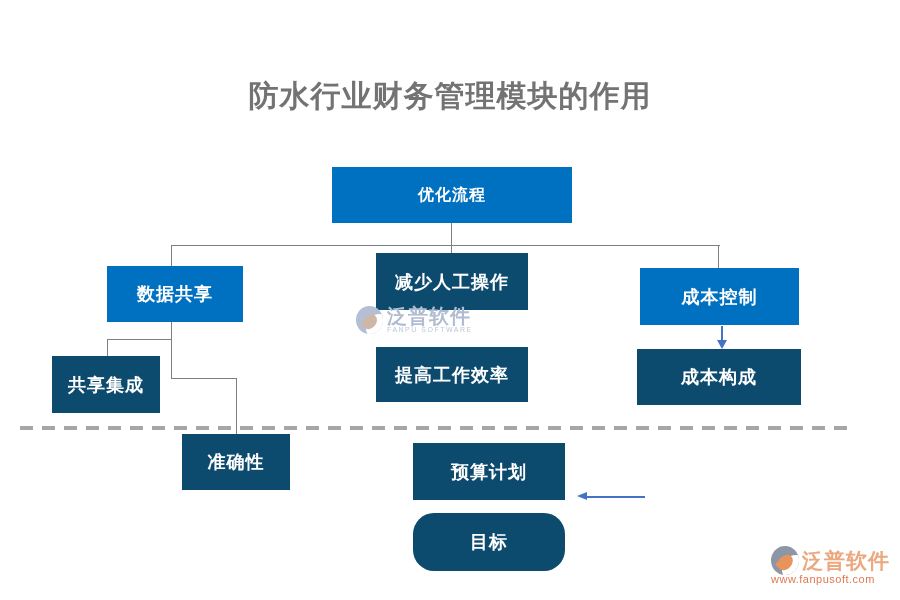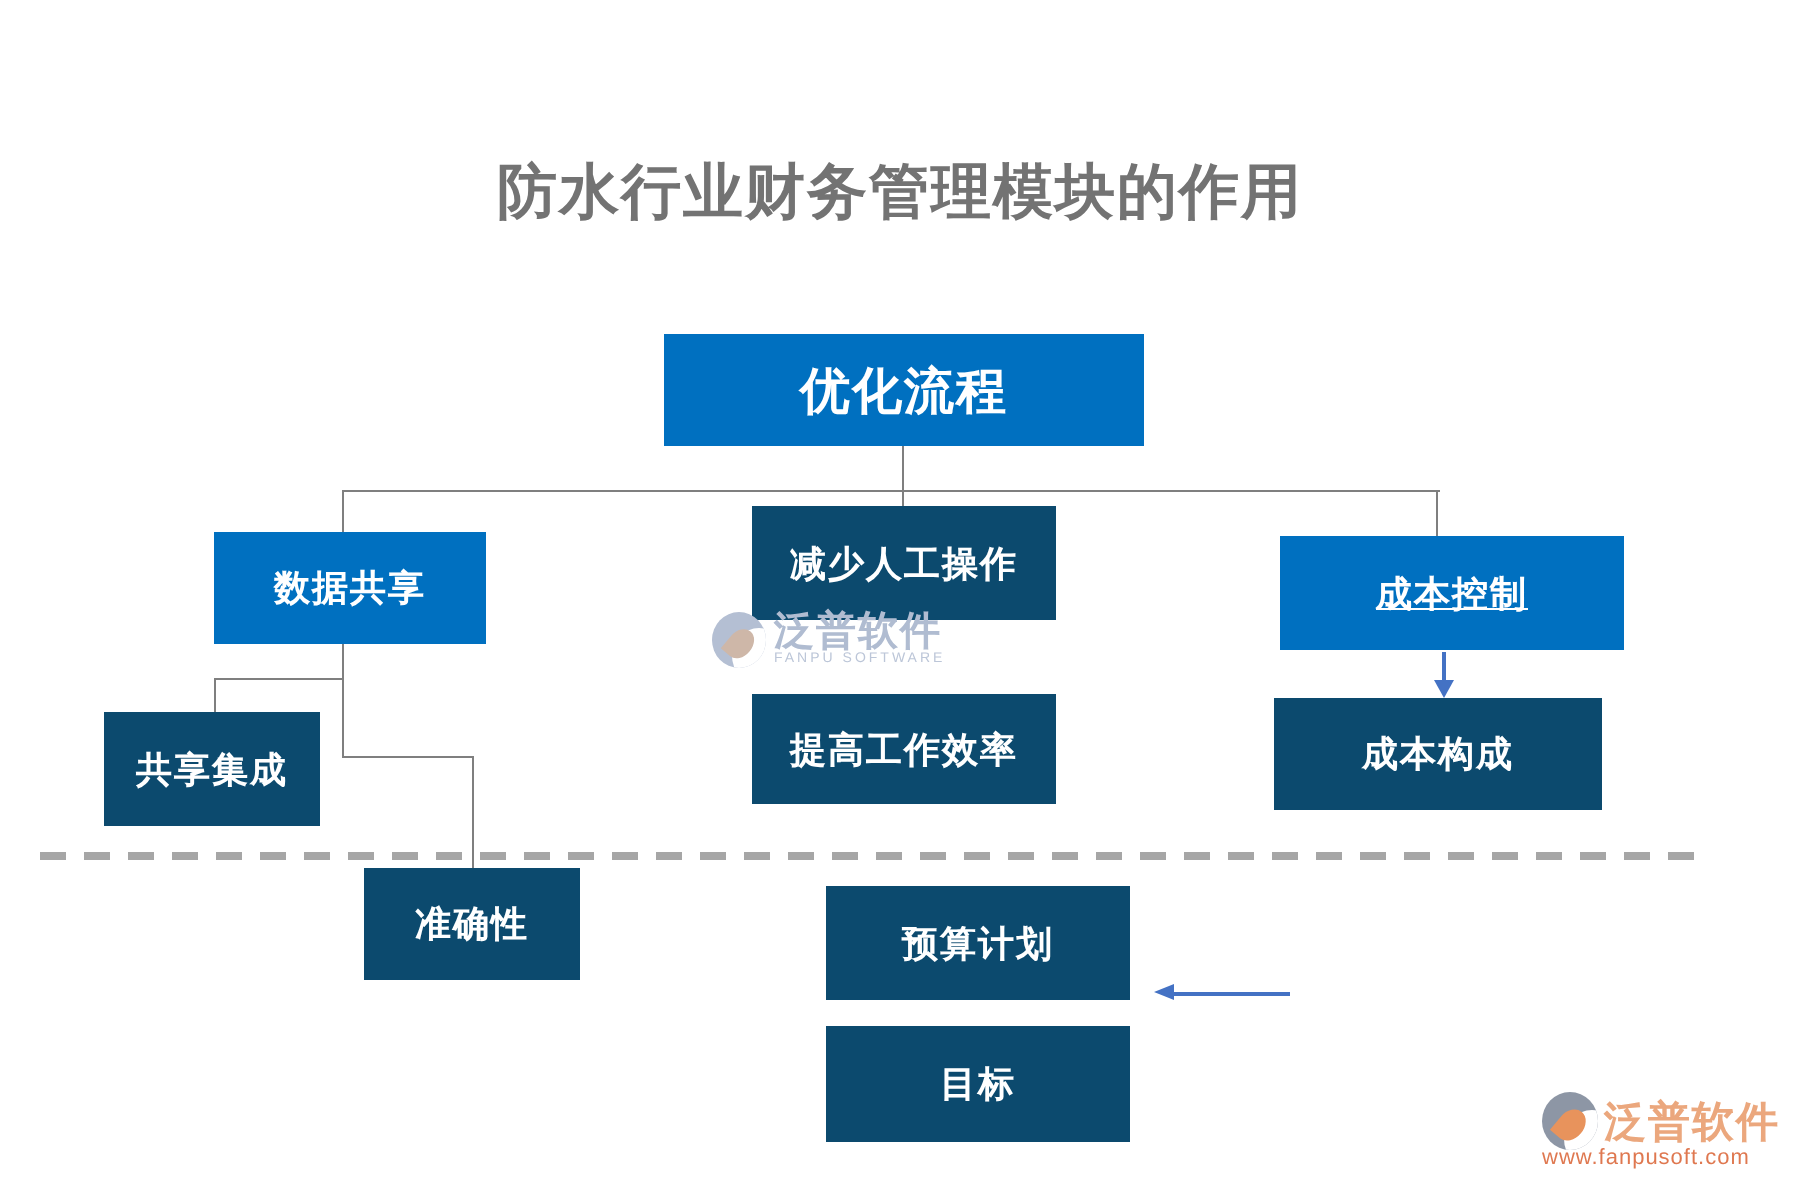--- a/index.html
+++ b/index.html
@@ -19,7 +19,7 @@
   }
   .blue{background:#0070C0;}
   .gray{background:#0c4a6e;}
-  .n-optimize{left:332px;top:167px;width:240px;height:56px;font-size:25px;}
+  .n-optimize{left:332px;top:167px;width:240px;height:56px;font-size:16px;}
   .n-datashare{left:107px;top:266px;width:136px;height:56px;}
   .n-reduce{left:376px;top:253px;width:152px;height:57px;}
   .n-costctl{left:640px;top:268px;width:172px;height:57px;text-decoration:underline;}

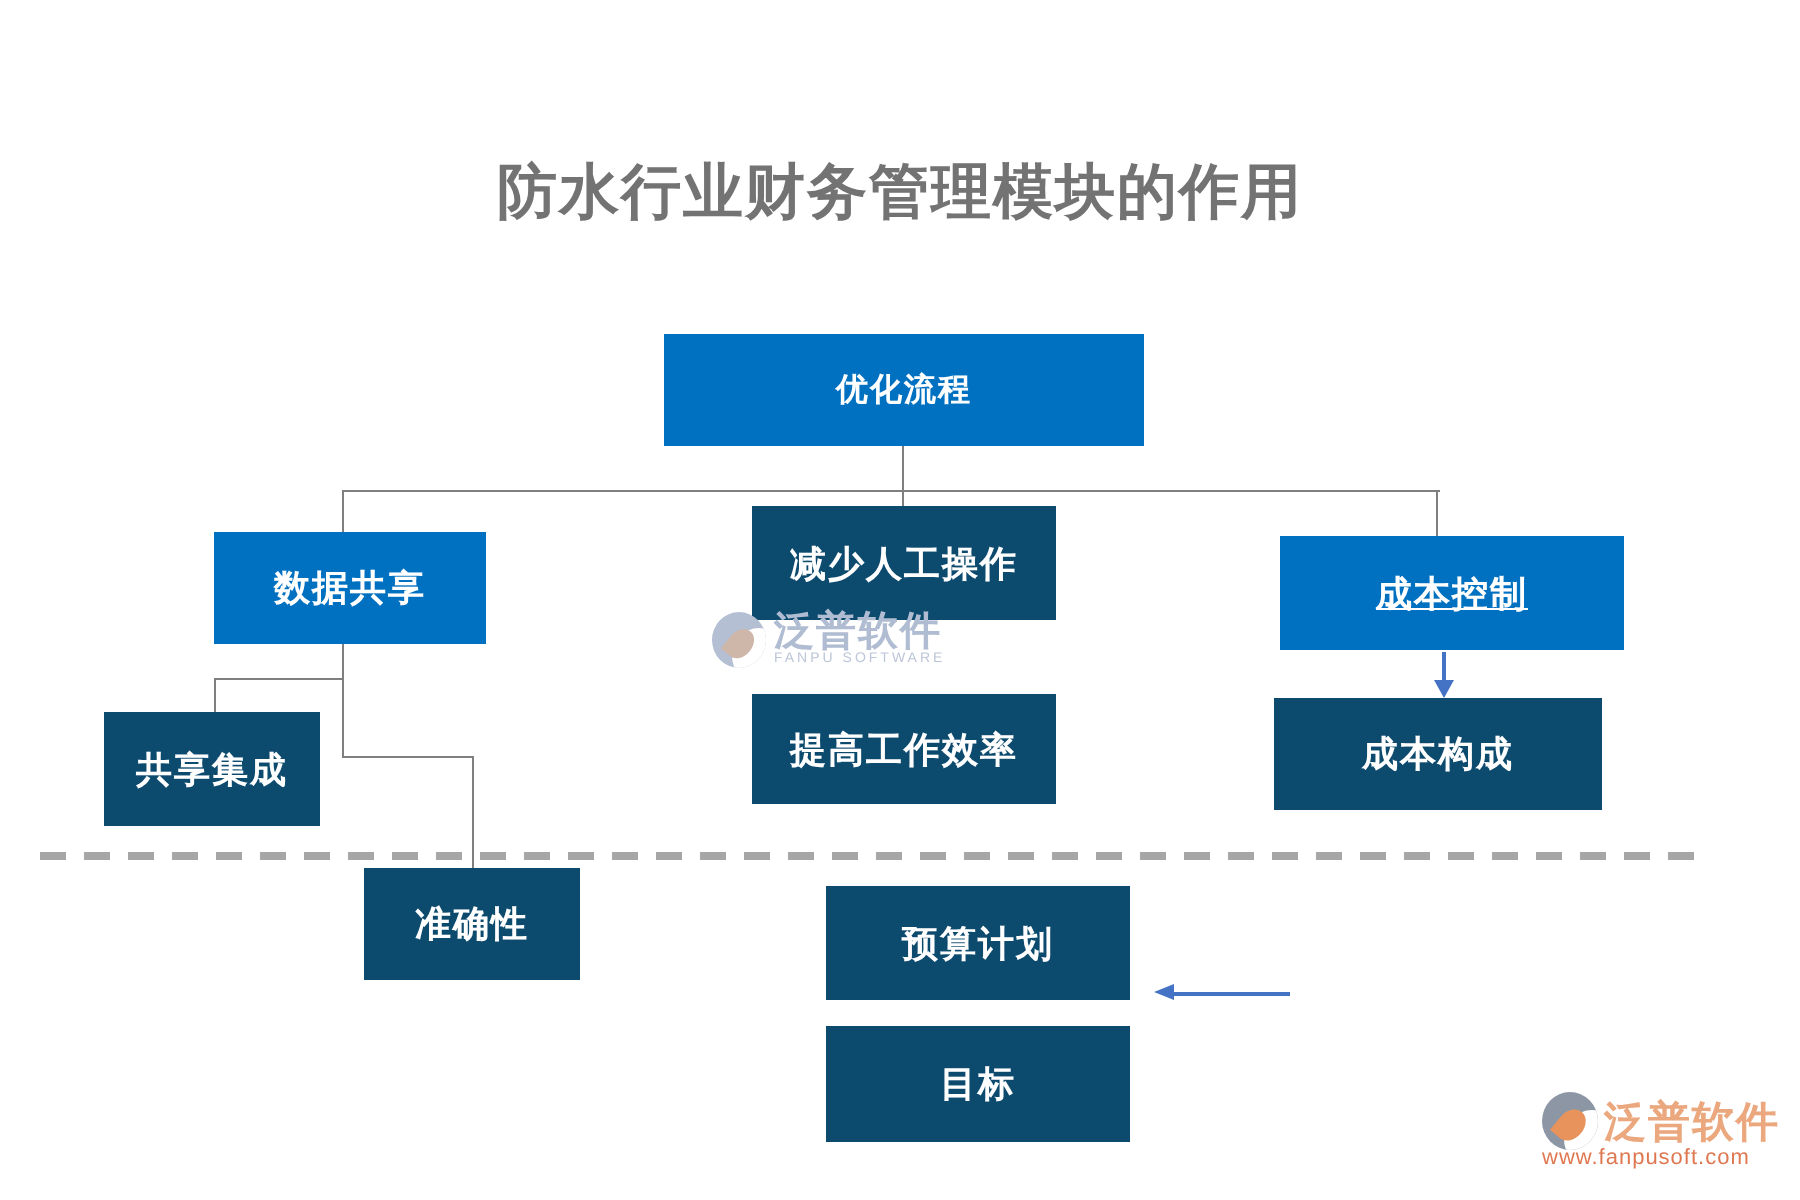--- a/index.html
+++ b/index.html
@@ -22,7 +22,7 @@
   .n-optimize{left:332px;top:167px;width:240px;height:56px;font-size:16px;}
   .n-datashare{left:107px;top:266px;width:136px;height:56px;}
   .n-reduce{left:376px;top:253px;width:152px;height:57px;}
-  .n-costctl{left:640px;top:268px;width:172px;height:57px;text-decoration:underline;}
+  .n-costctl{left:640px;top:268px;width:159px;height:57px;}
   .n-improve{left:376px;top:337px;width:152px;height:55px;margin-top:10px;}
   .n-shareint{left:52px;top:356px;width:108px;height:57px;}
   .n-costcomp{left:637px;top:349px;width:164px;height:56px;}

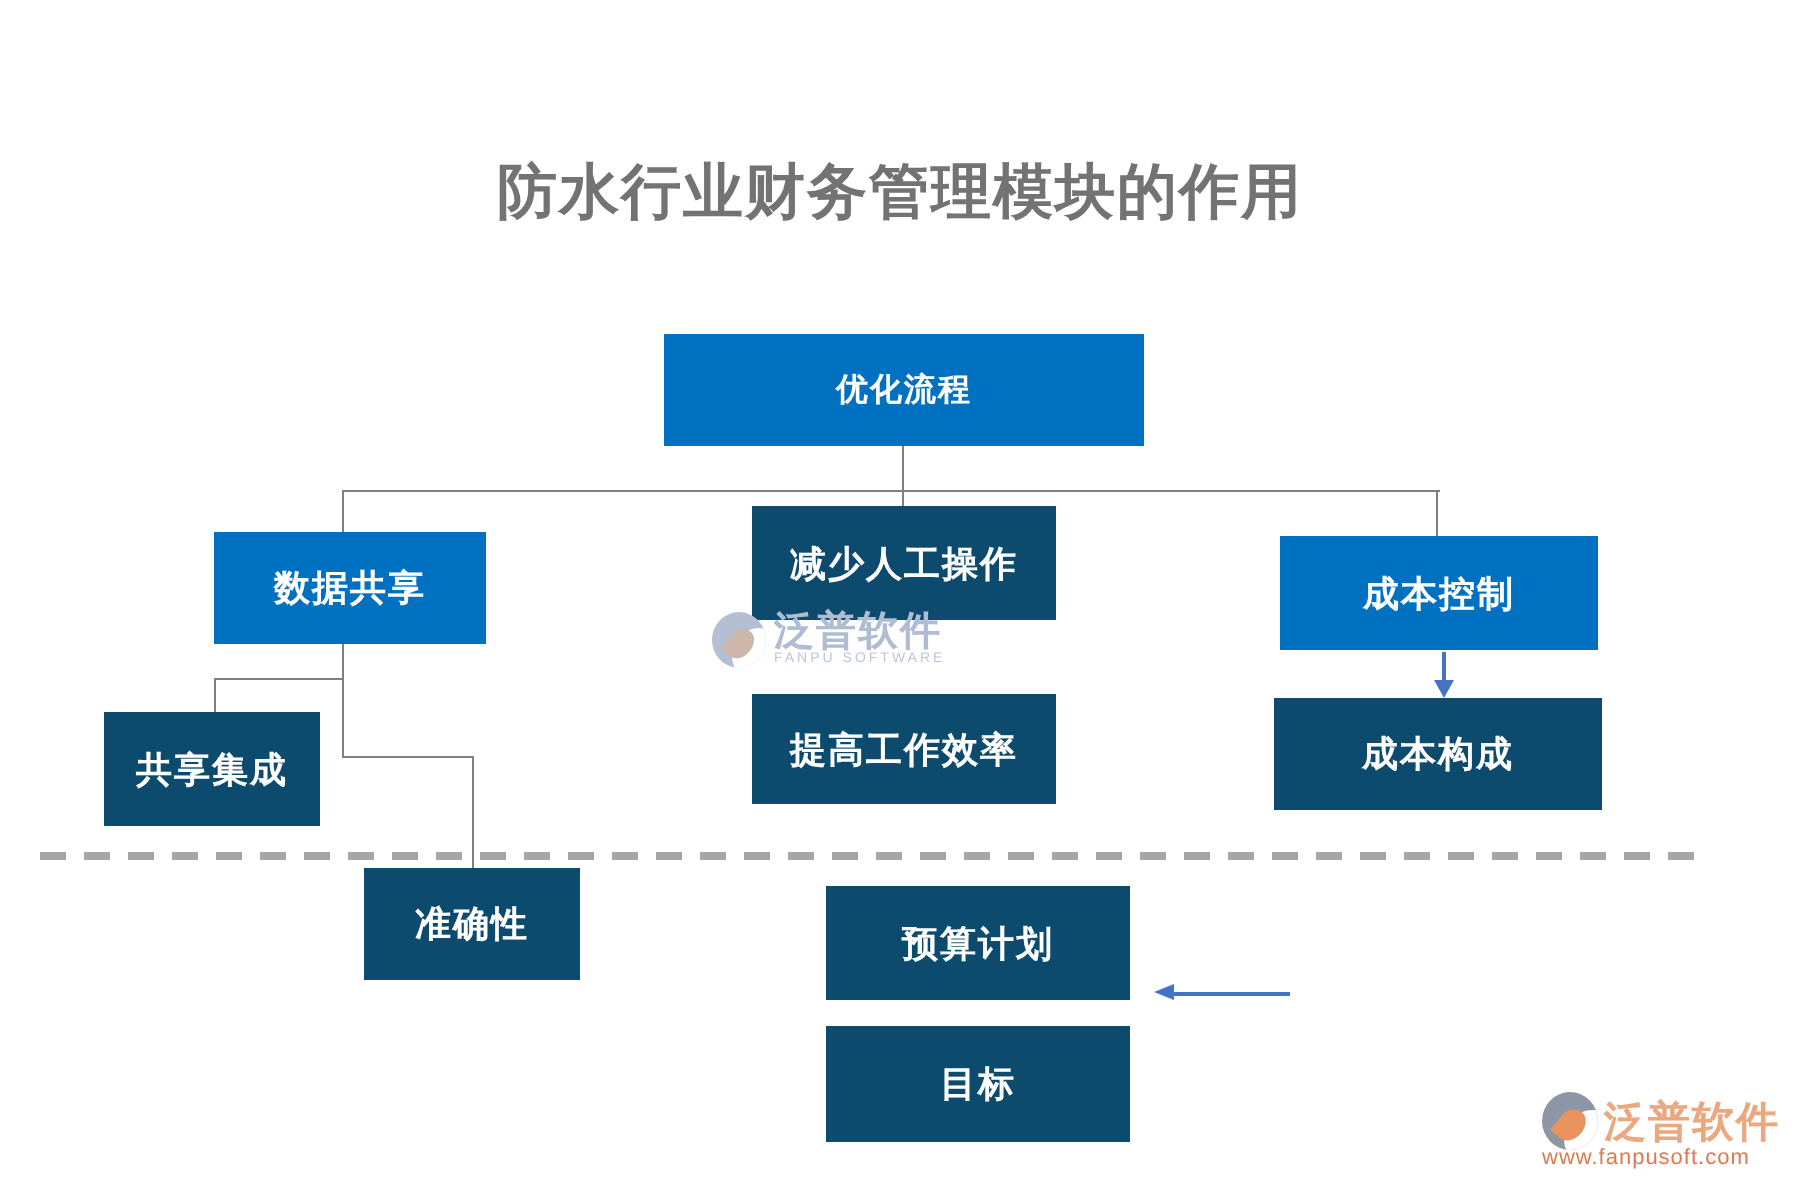--- a/index.html
+++ b/index.html
@@ -28,7 +28,7 @@
   .n-costcomp{left:637px;top:349px;width:164px;height:56px;}
   .n-accuracy{left:182px;top:434px;width:108px;height:56px;}
   .n-budget{left:413px;top:443px;width:152px;height:57px;}
-  .n-goal{left:413px;top:513px;width:152px;height:58px;}
+  .n-goal{left:413px;top:513px;width:152px;height:58px;border-radius:21px;}
   .n-support{left:645px;top:469px;width:135px;height:55px;}
   
   .ln{position:absolute;background:#7F7F7F;}

